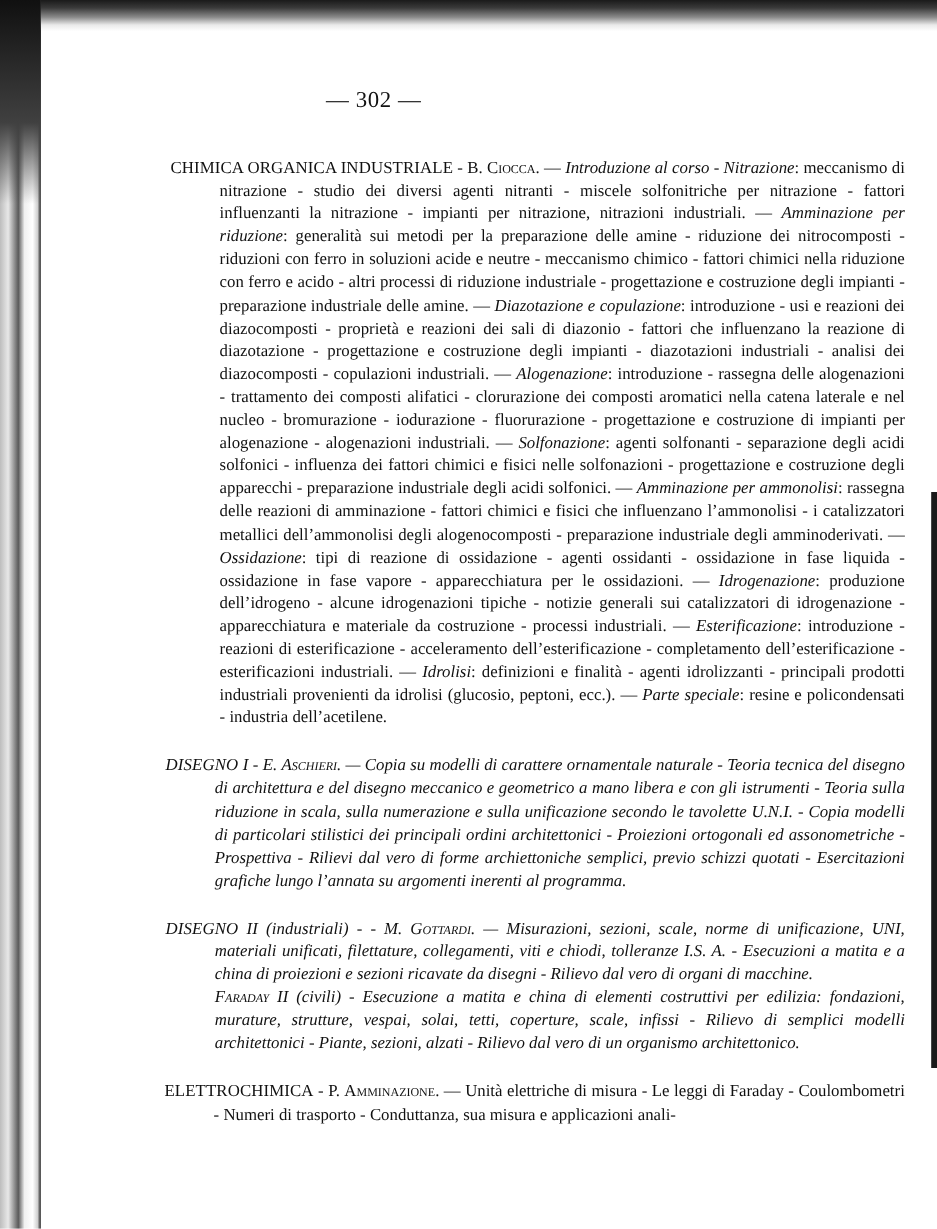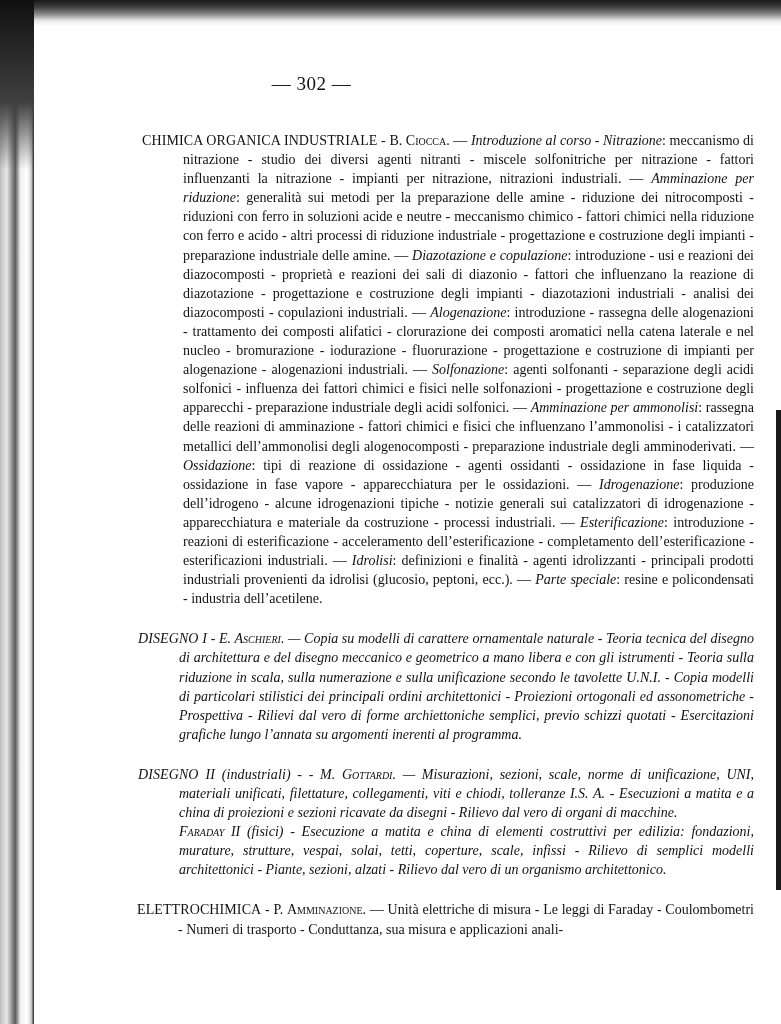--- a/index.html
+++ b/index.html
@@ -65,7 +65,7 @@
 
   <div class="entry e2">
     <span class="heading">DISEGNO II (industriali)</span><span> - - </span><span>M. </span><span class="author">Gottardi</span><span>. — </span><span class="runs"><span>Misurazioni, sezioni, scale, norme di unificazione, UNI, materiali unificati, filettature, collegamenti, viti e chiodi, tolleranze I.S. A. - Esecuzioni a matita e a china di proiezioni e sezioni ricavate da disegni - Rilievo dal vero di organi di macchine.</span></span>
-    <div class="subpara"><span class="author">Faraday</span><span> II (fisici)</span><span> - Esecuzione a matita e china di elementi costruttivi per edilizia: fondazioni, murature, strutture, vespai, solai, tetti, coperture, scale, infissi - Rilievo di semplici modelli architettonici - Piante, sezioni, alzati - Rilievo dal vero di un organismo architettonico.</span></div>
+    <div class="subpara"><span class="author">Faraday</span><span> II (civili)</span><span> - Esecuzione a matita e china di elementi costruttivi per edilizia: fondazioni, murature, strutture, vespai, solai, tetti, coperture, scale, infissi - Rilievo di semplici modelli architettonici - Piante, sezioni, alzati - Rilievo dal vero di un organismo architettonico.</span></div>
   </div>
 
   <p class="entry e4">

